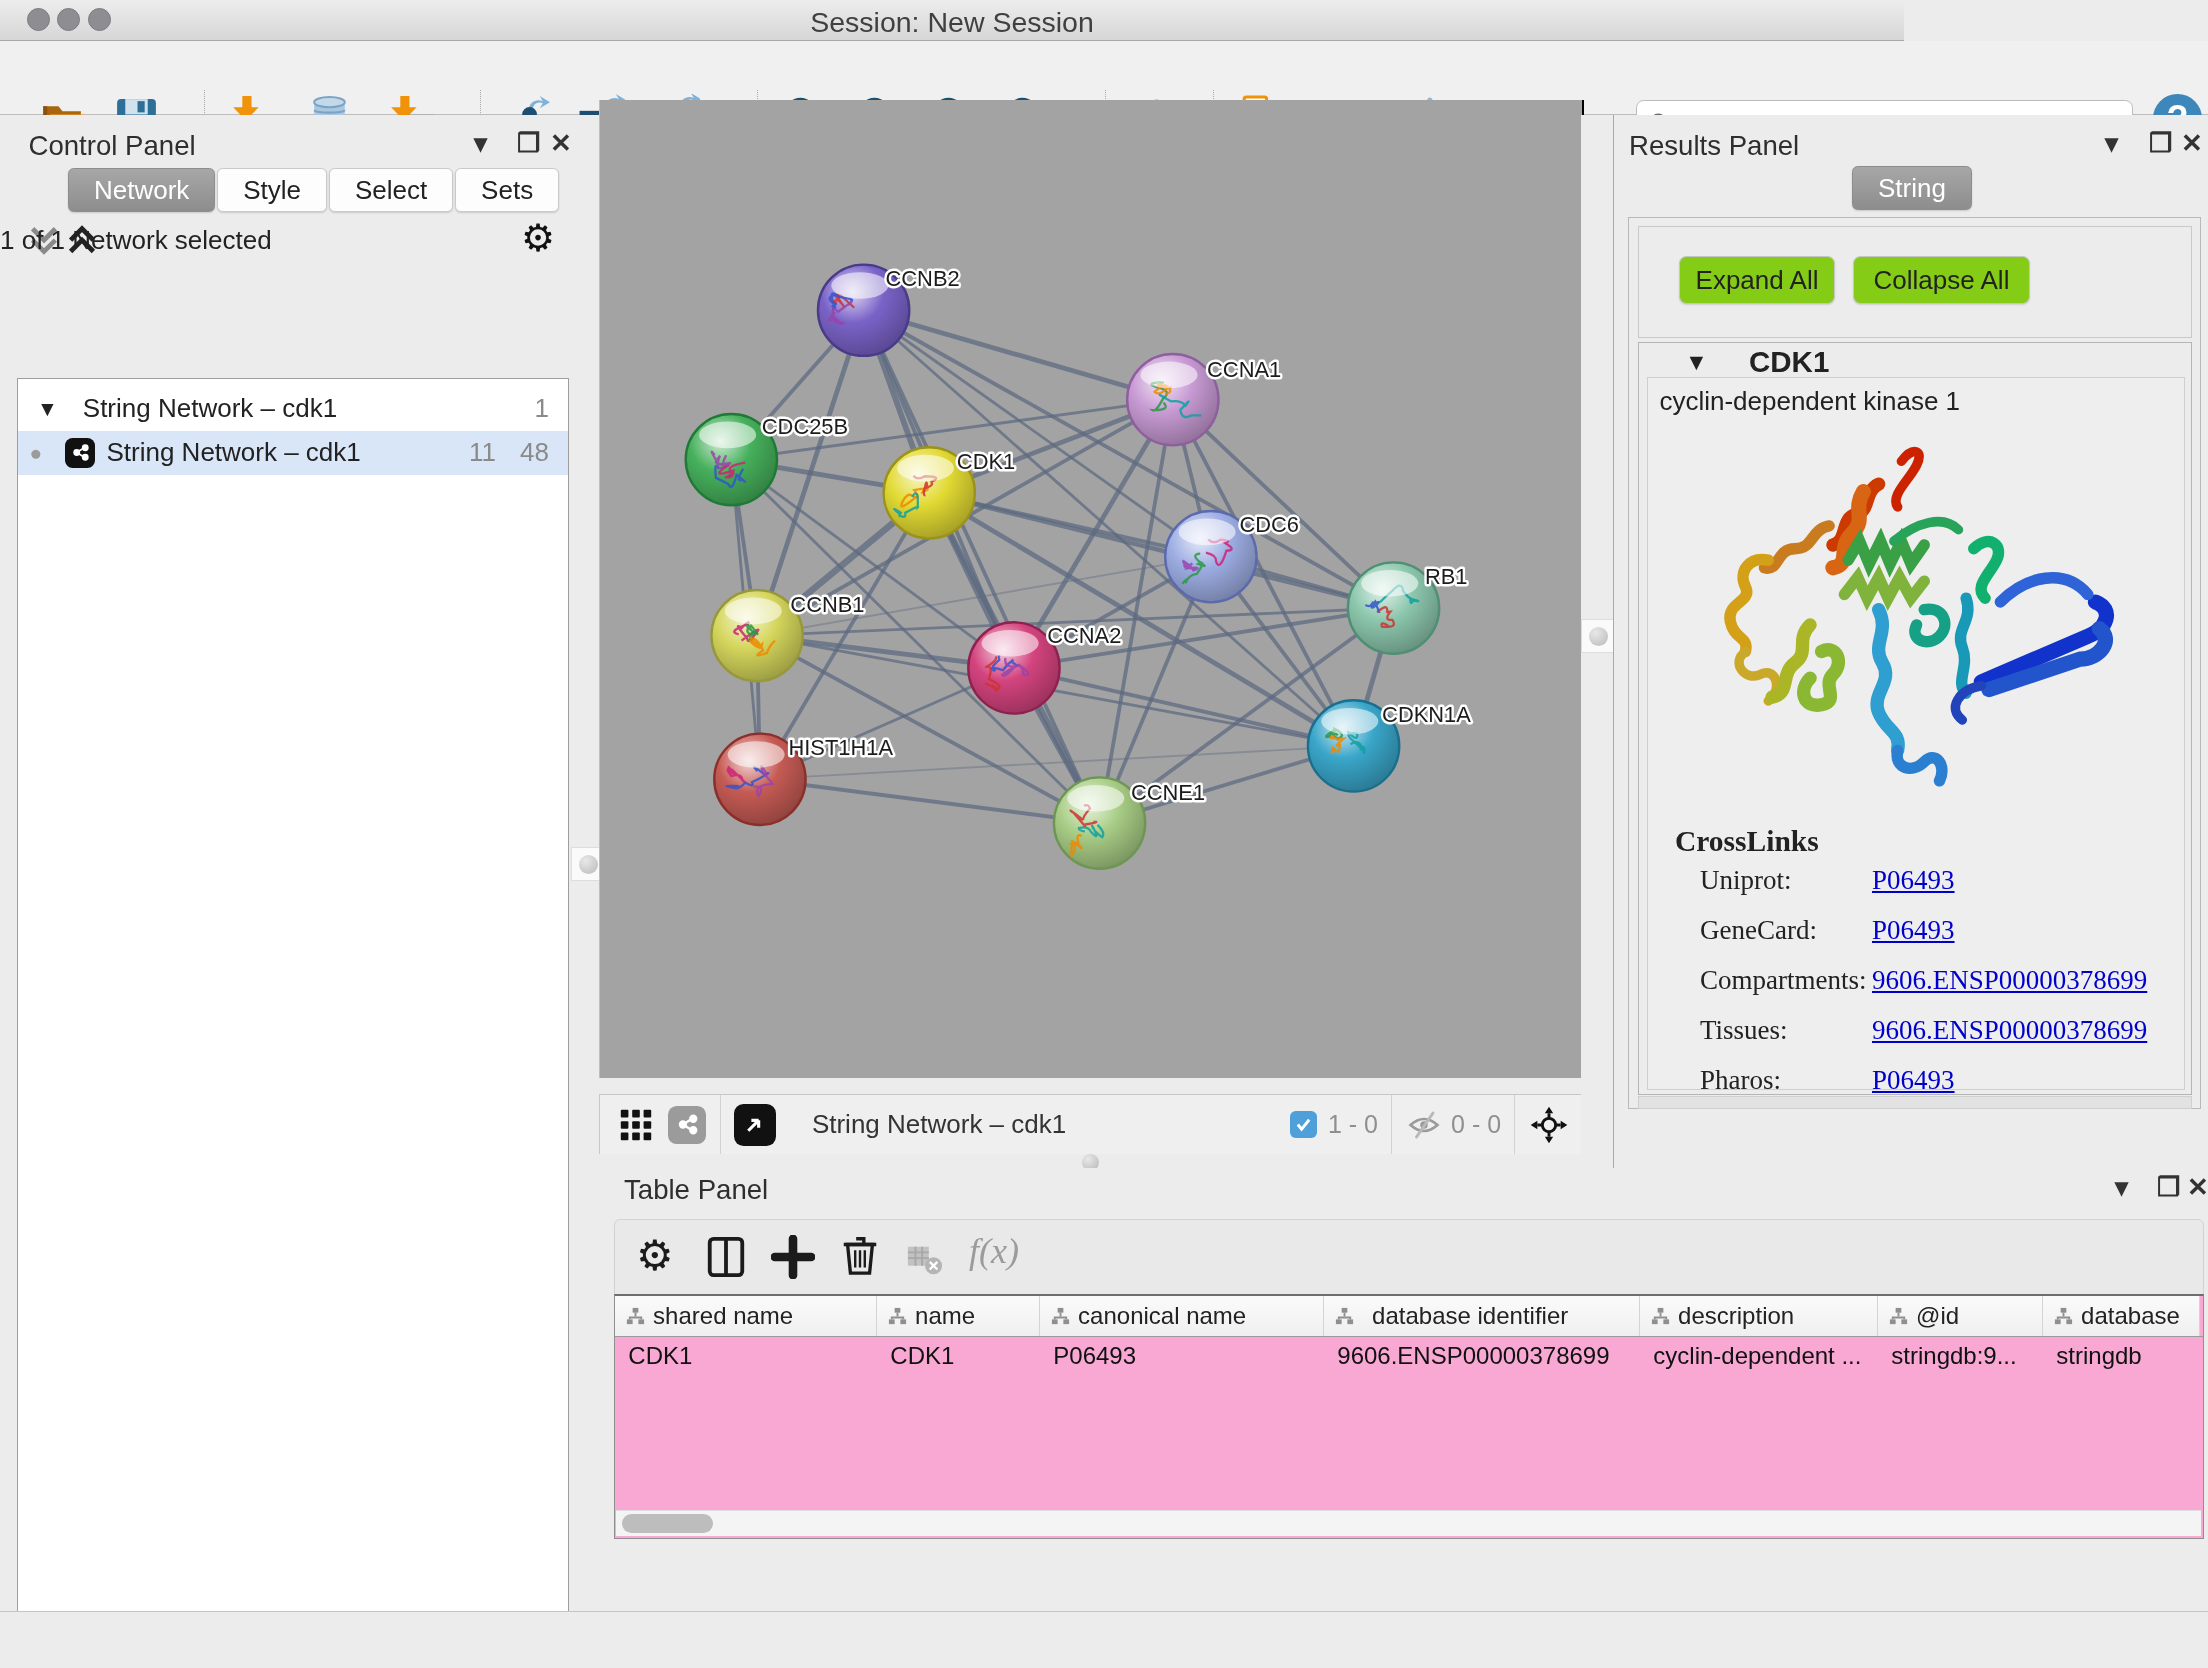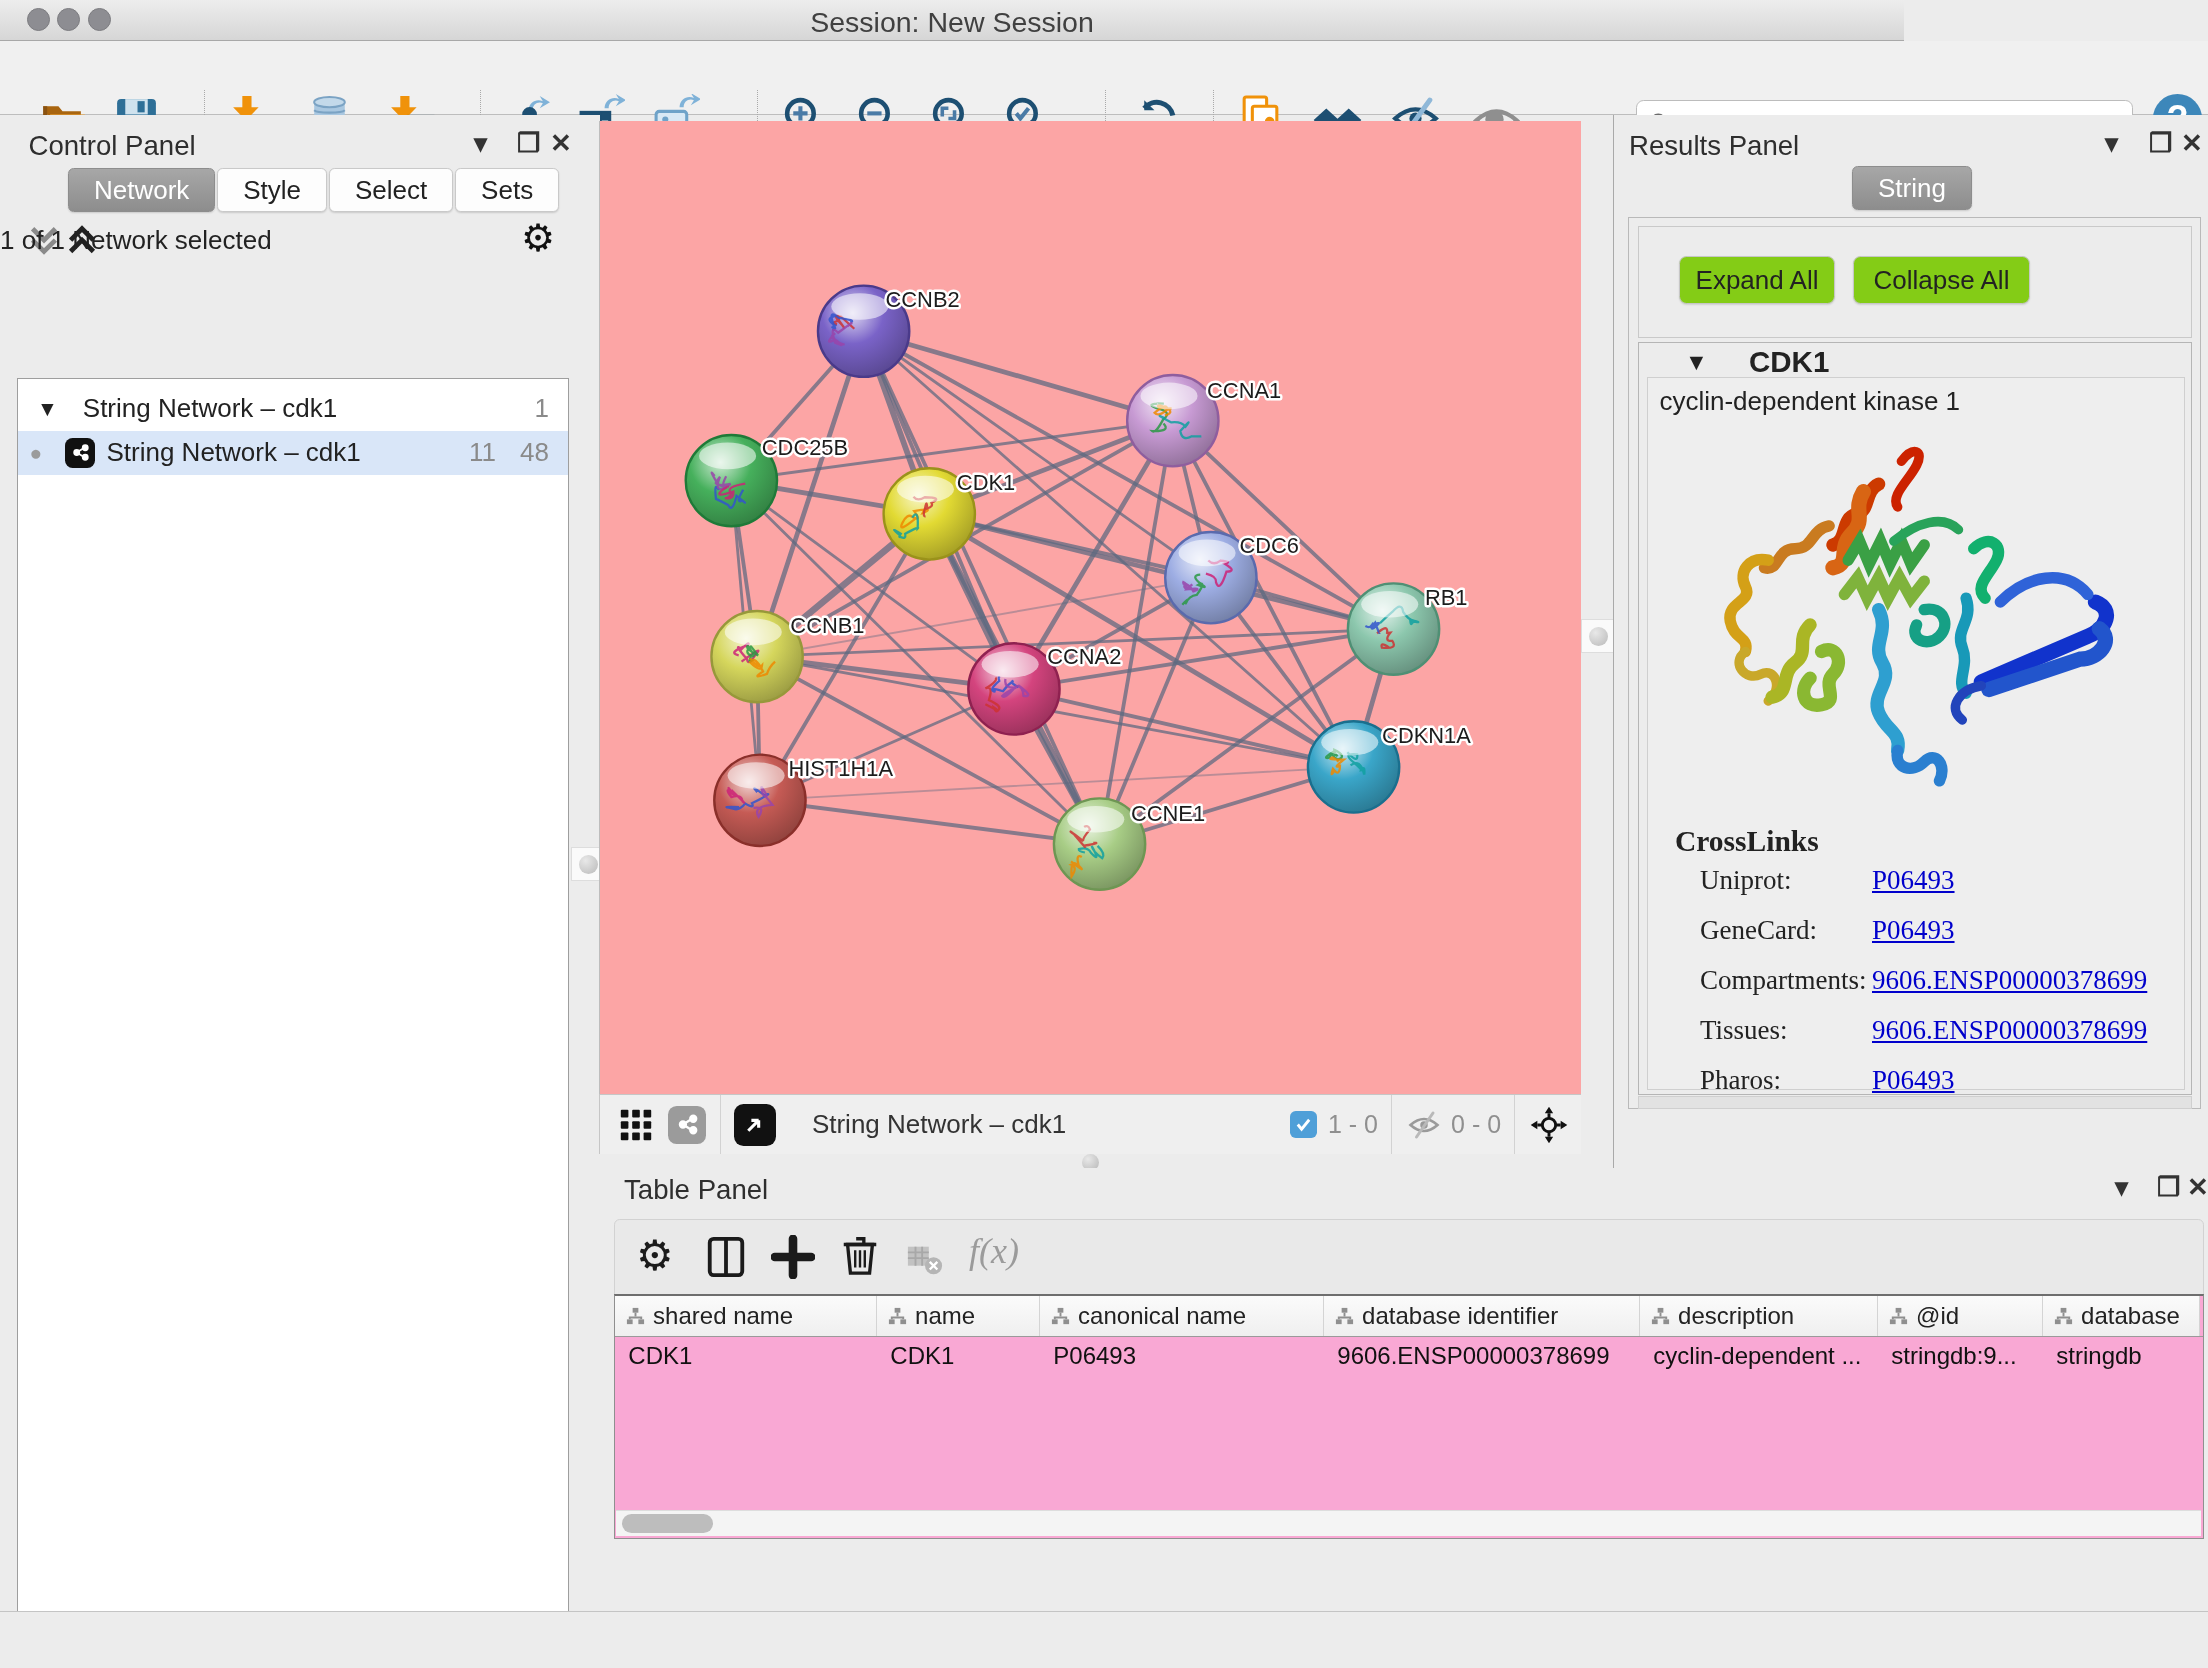--- a/index.html
+++ b/index.html
@@ -41,8 +41,8 @@
     align-items:center;justify-content:center;margin-right:11.4px;}
   .cnt{color:#8a8a8a;}
   
-  .canvas{left:599px;top:121px;width:982px;height:978px;background:#fca5a5;
-    border-left:1px solid #bdbdbd;border-right:6px solid #000000;}
+  .canvas{left:599px;top:100px;width:982px;height:978px;background:#a3a3a3;
+    border-left:1px solid #bdbdbd;border-right:2px solid #000000;}
   .canvasbar{left:599px;top:1094px;width:982px;height:59px;background:#efefef;
     border:1px solid #c6c6c6;display:flex;align-items:center;}
   .cb-sep{width:0;height:59px;border-left:1px solid #d2d2d2;margin:0 13.3px;}

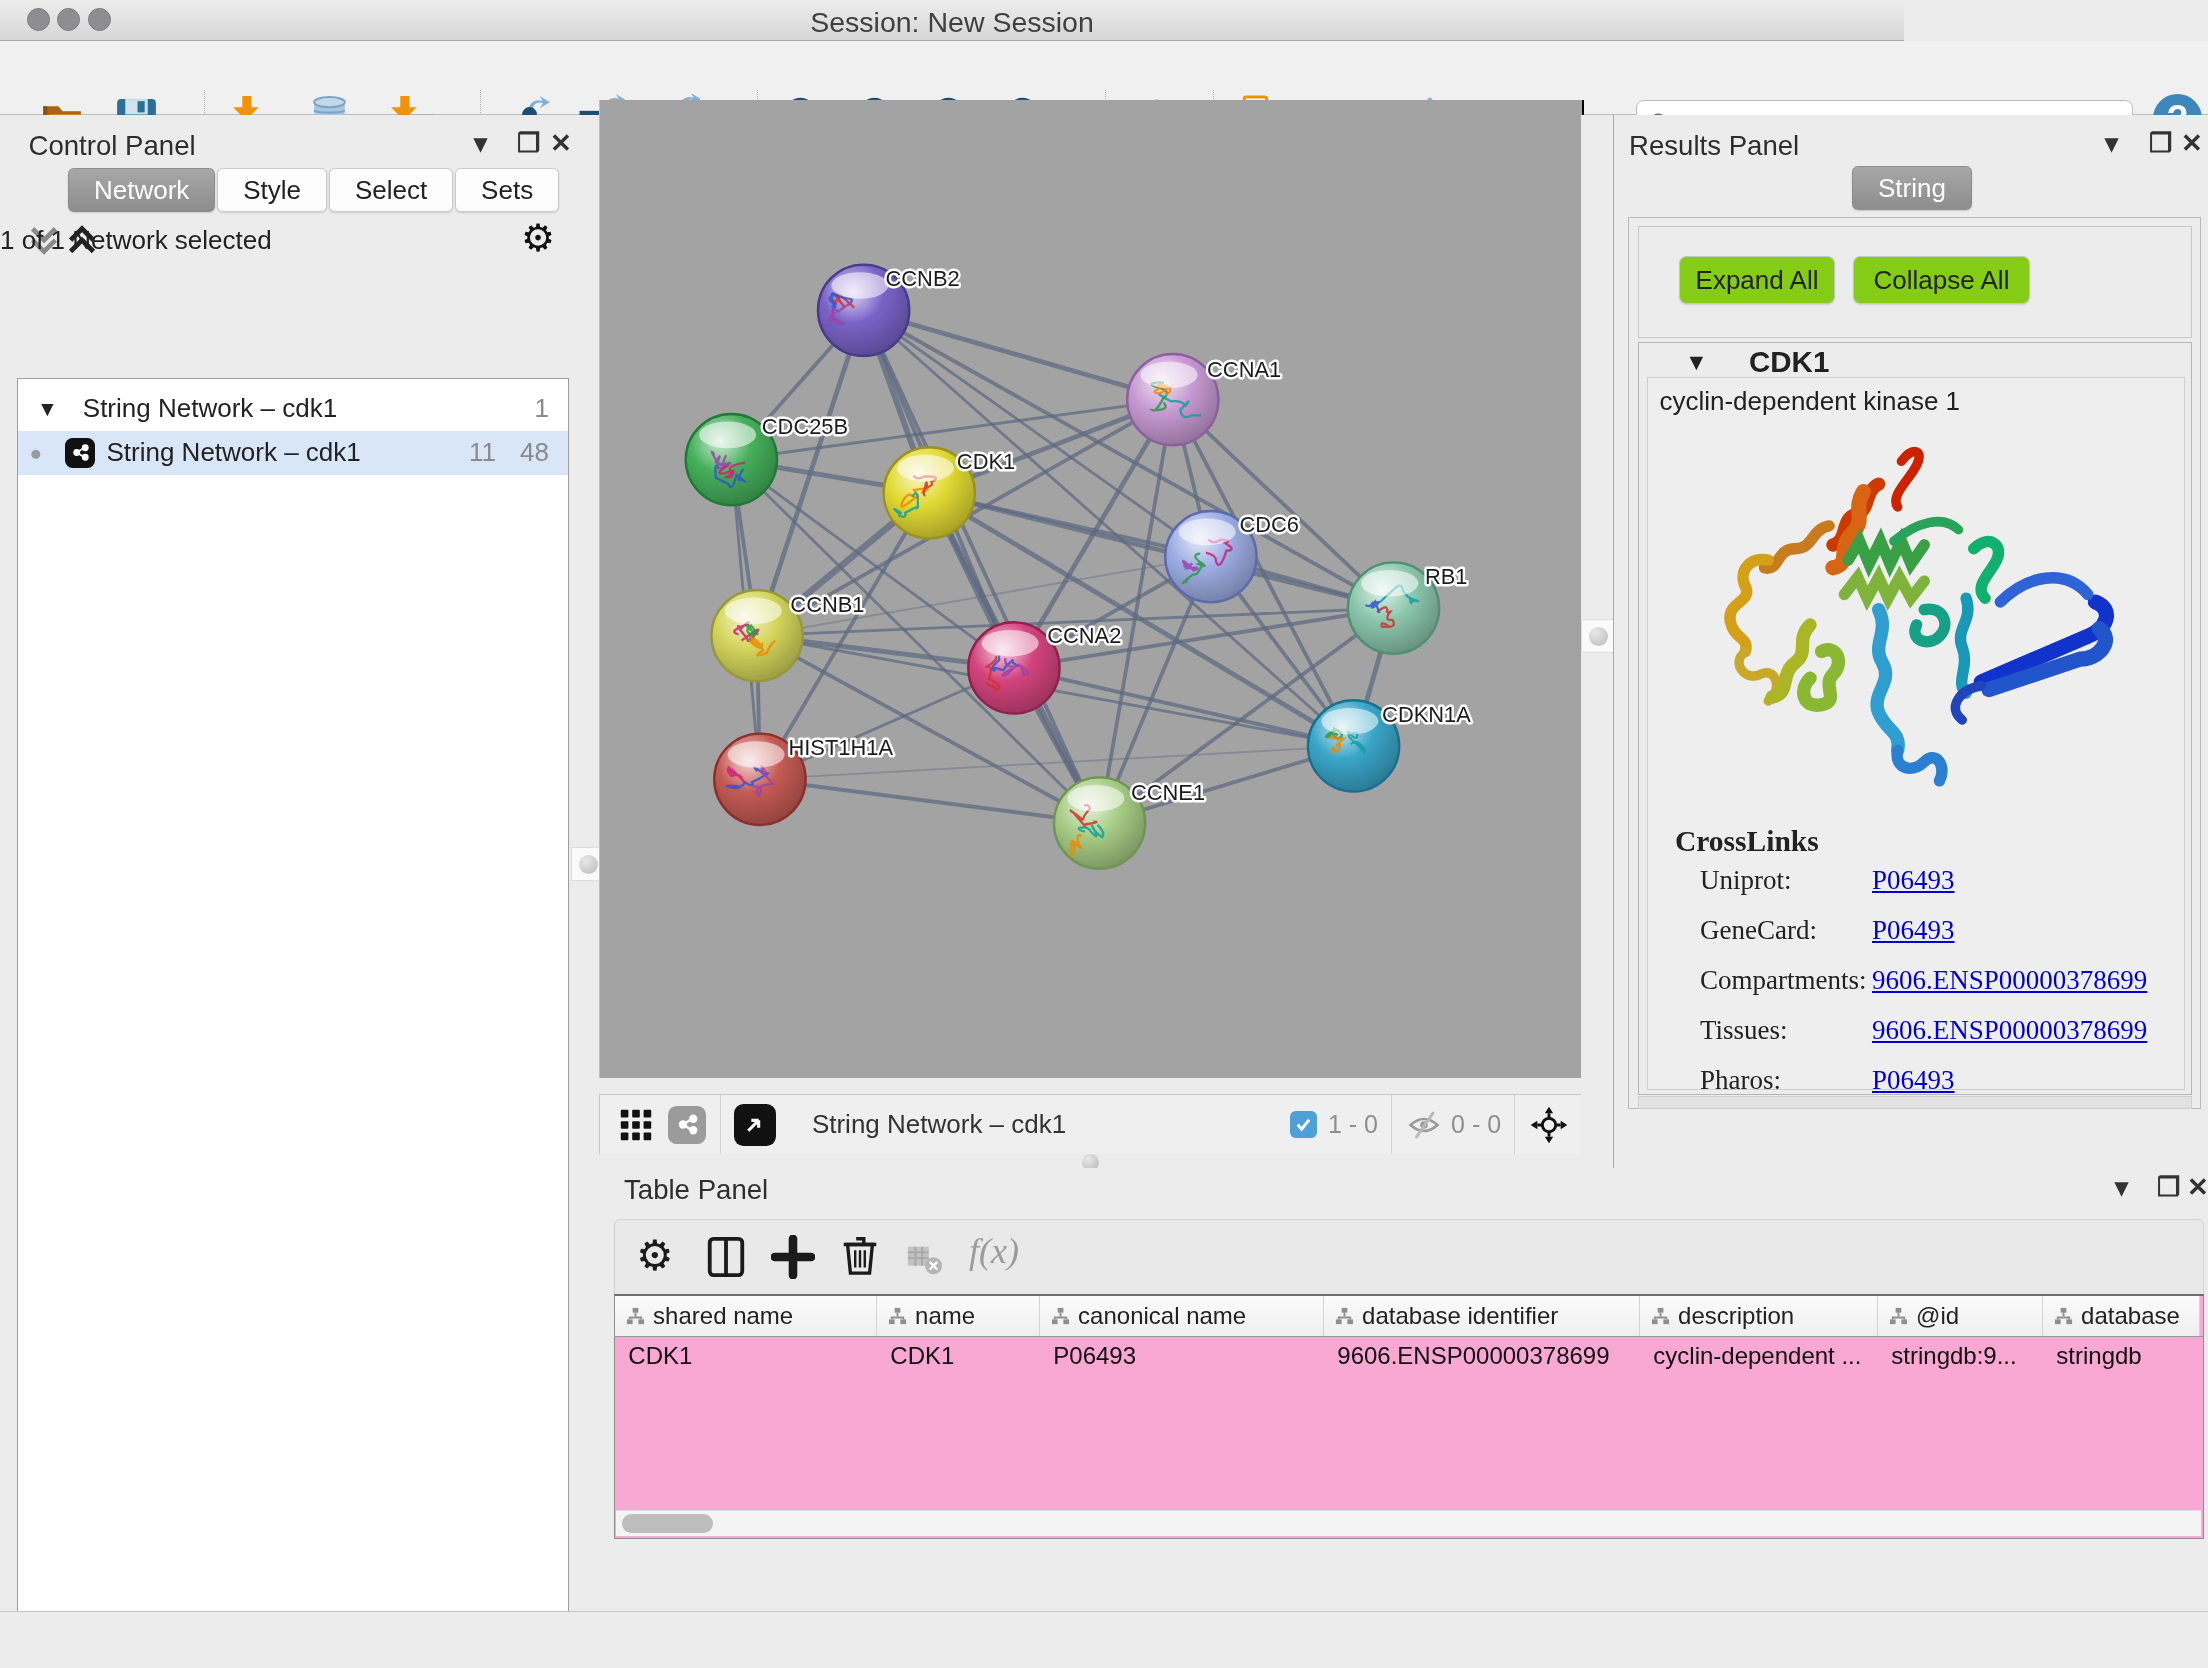--- a/index.html
+++ b/index.html
@@ -702,7 +702,7 @@
           </svg>
           <span>canonical name</span>
         </div>
-        <div class="th" style="width: 316px;">
+        <div class="th" style="width: 316px; gap: 10px;">
           <svg width="21" height="21" viewBox="0 0 22 22" style="margin-right:7.6px;flex:none">
             <g fill="#8f8f8f">
               <rect x="8" y="2" width="6" height="5"></rect>

